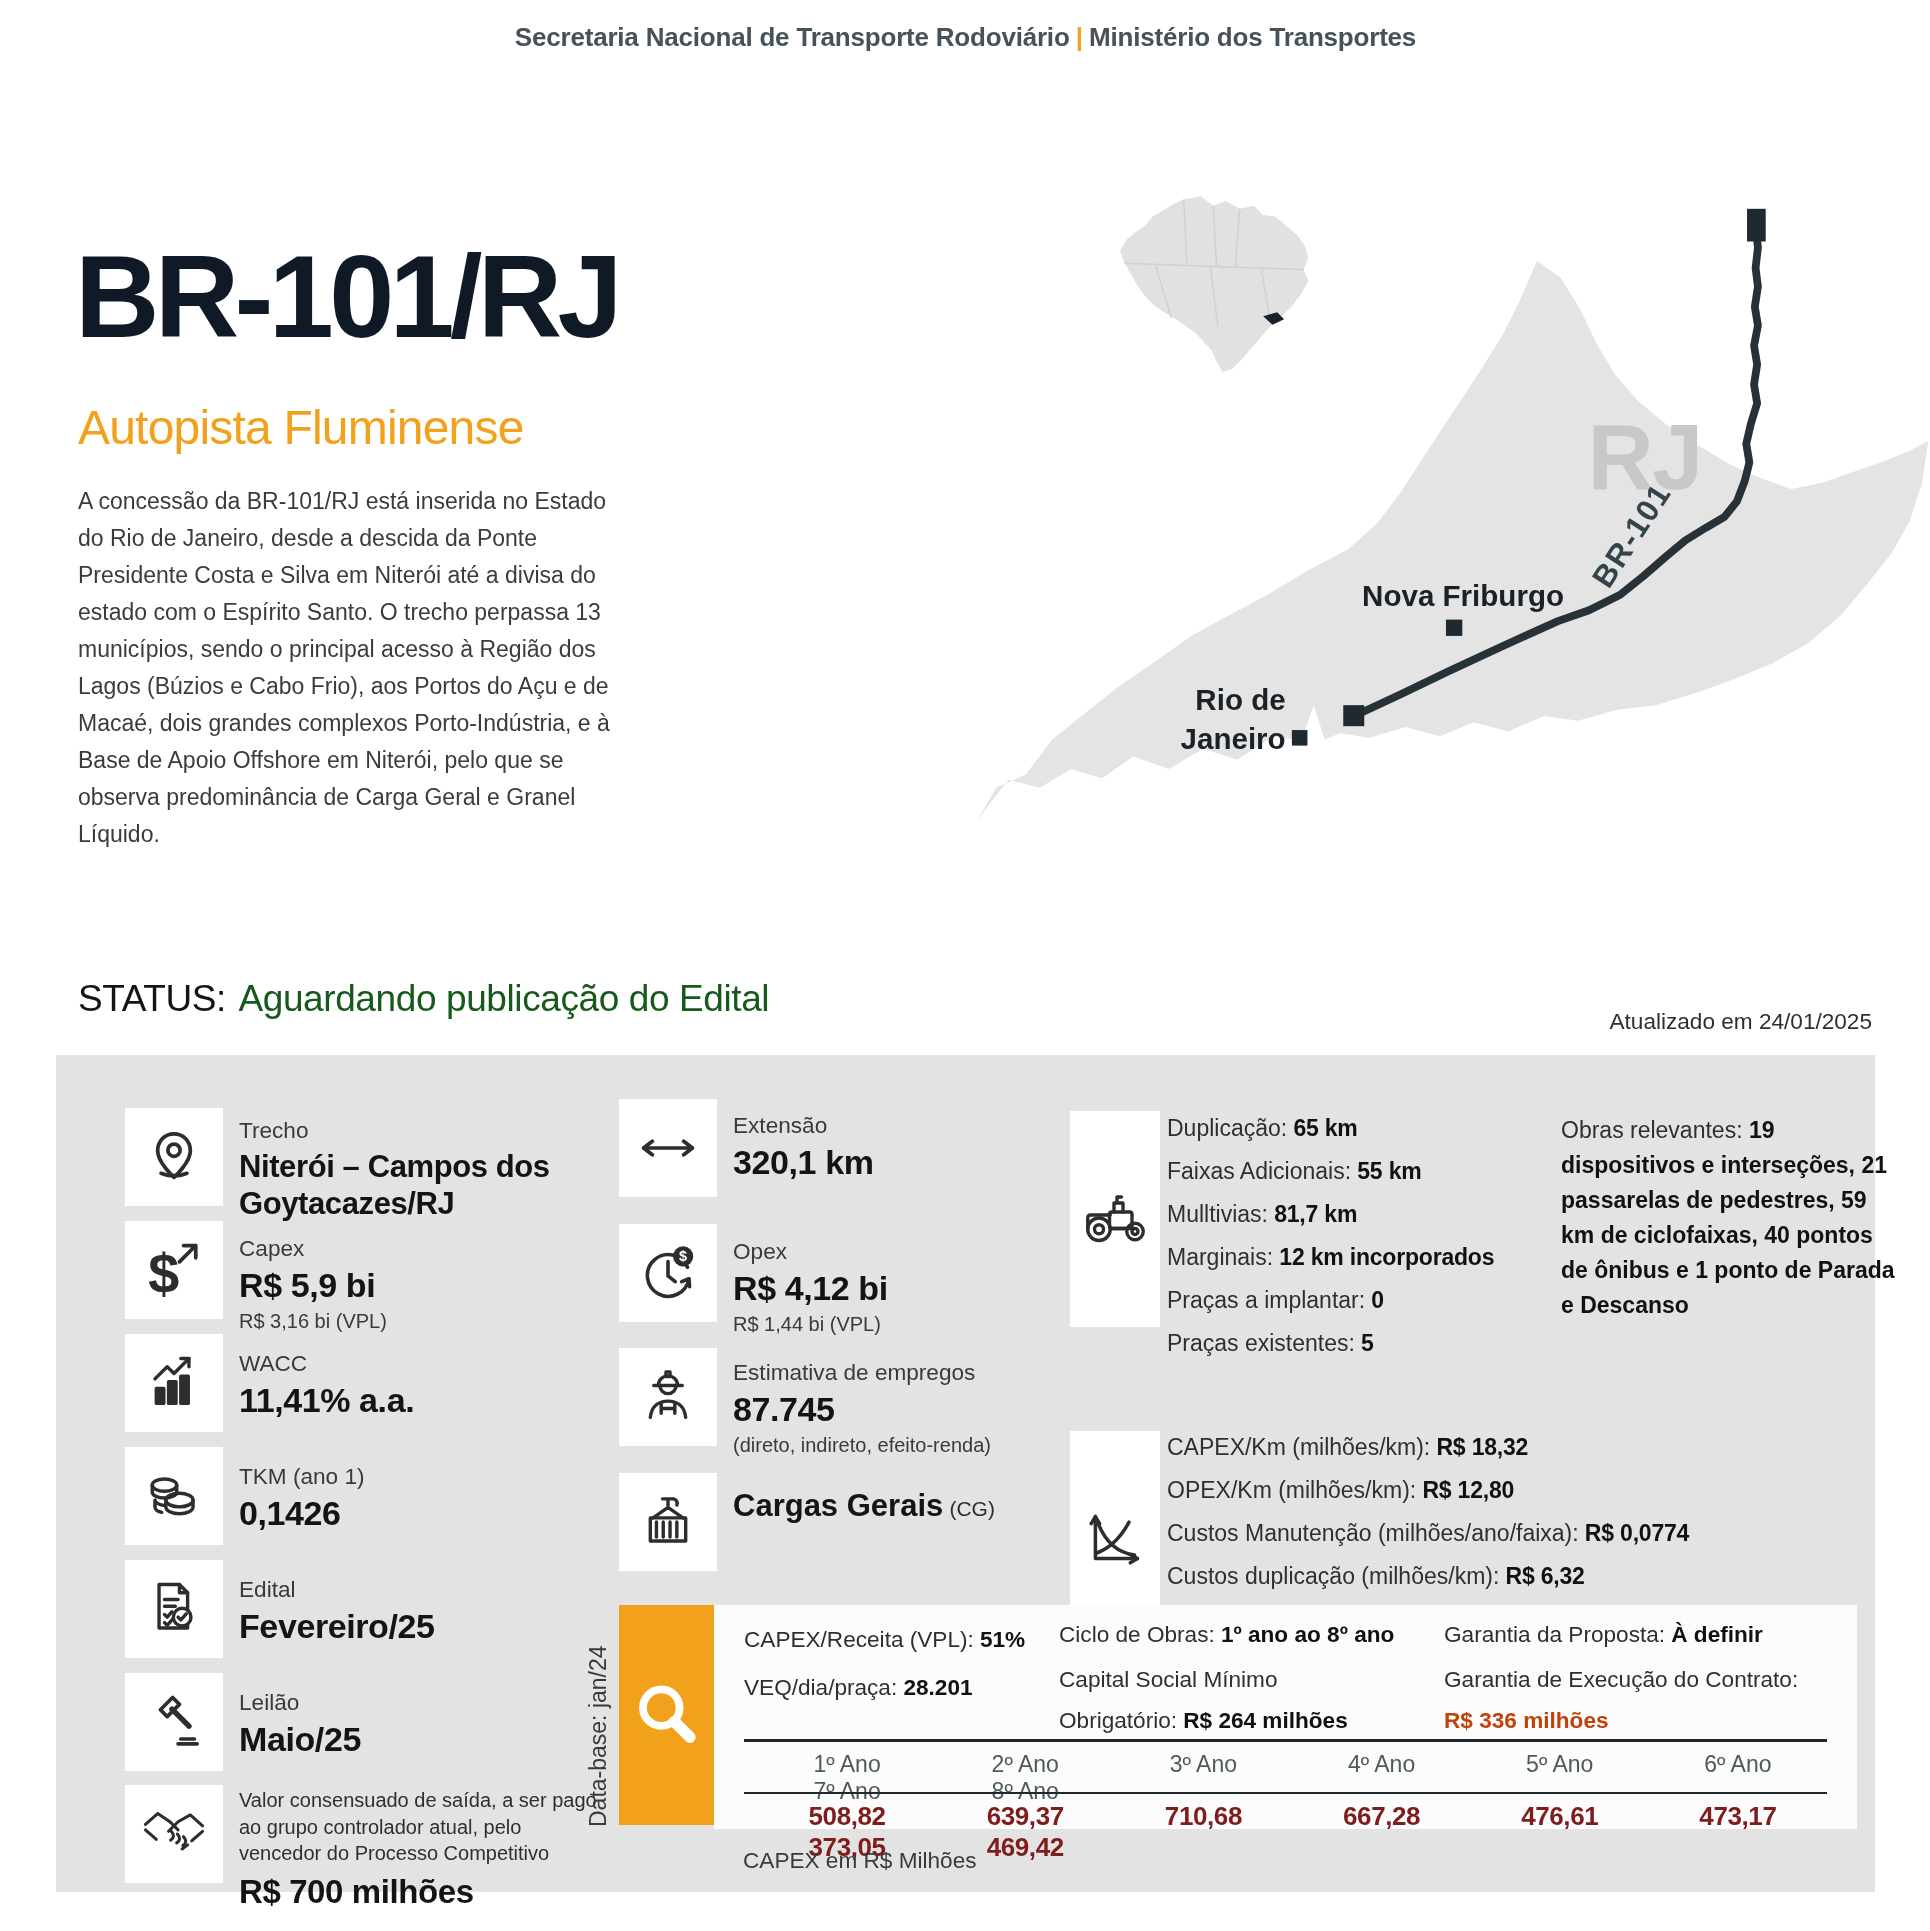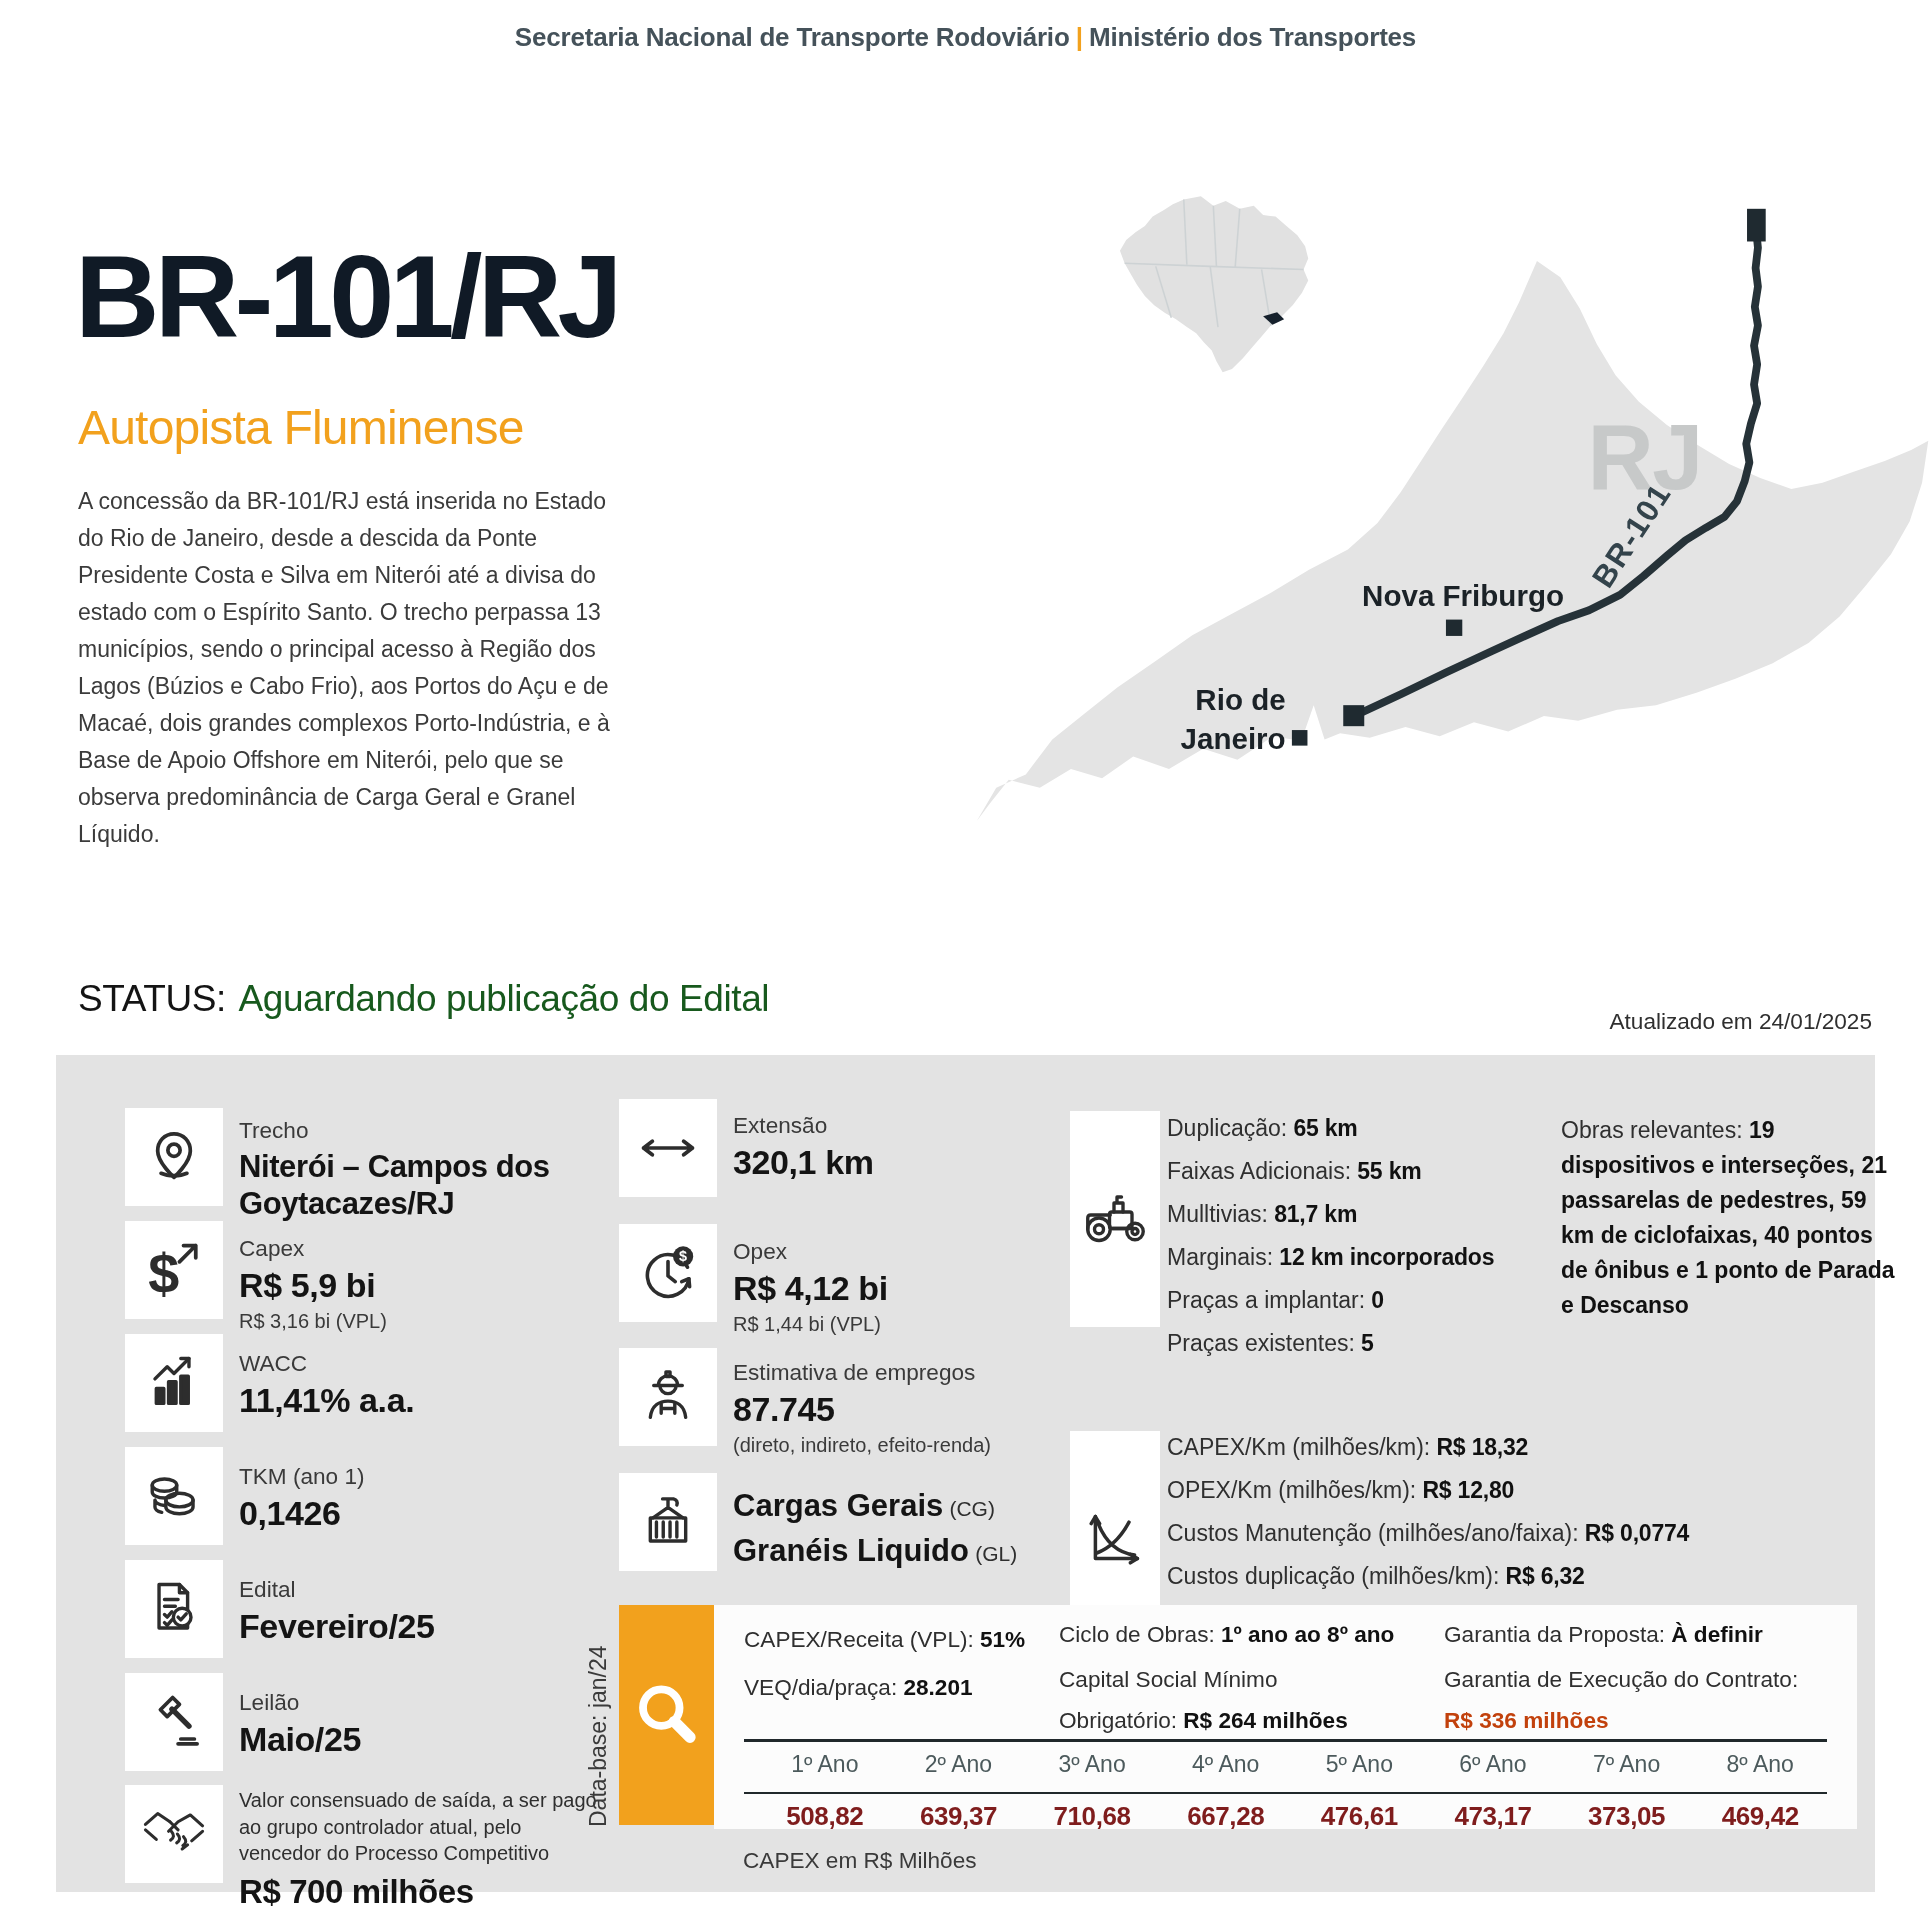--- a/index.html
+++ b/index.html
@@ -241,7 +241,6 @@
 </div>
 <div class="abs" style="left:733px;top:1485px;width:358px">
   <div class="cargas-line"><span>Cargas Gerais</span><span class="tag">(CG)</span></div>
-  <div class="cargas-line"><span>Granéis Liquido</span><span class="tag">(GL)</span></div>
 </div>
 
 <div class="abs database">Data-base: jan/24</div>

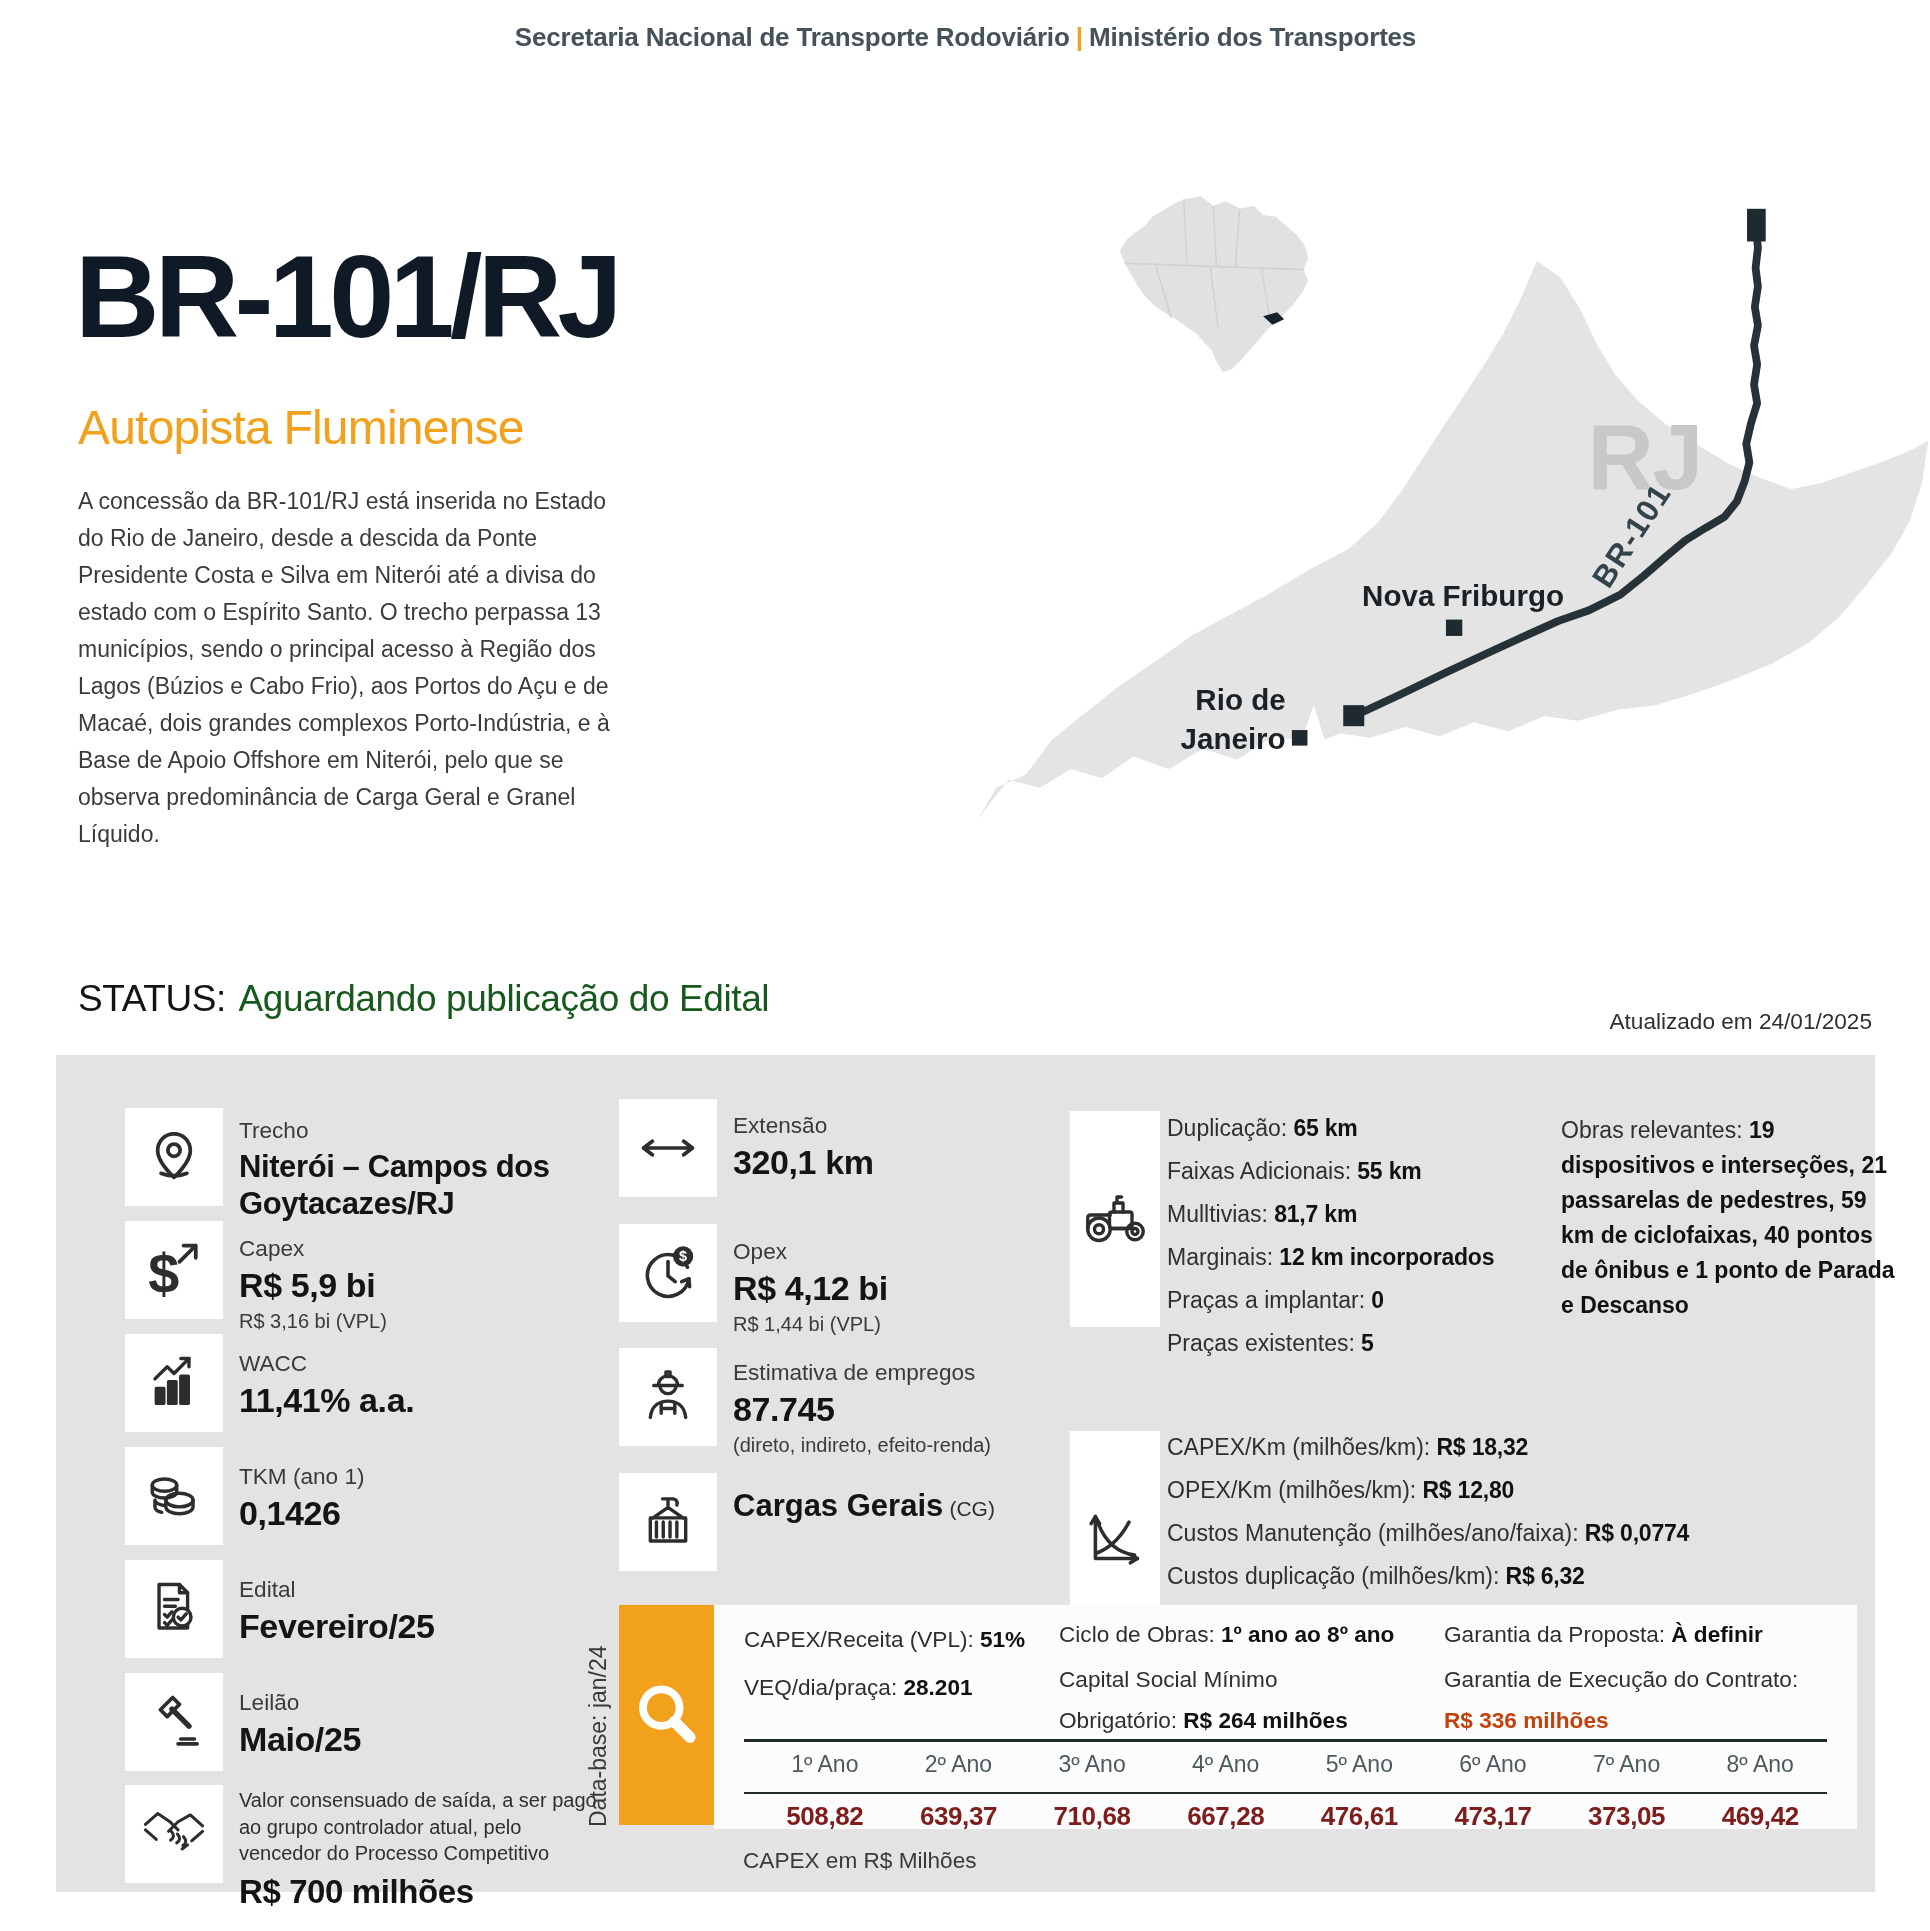--- a/index.html
+++ b/index.html
@@ -40,7 +40,7 @@
   .wp-line b{color:#111;margin-left:6.2px}
   .wp-bold{position:absolute;font-size:22.6px;font-weight:bold;color:#c2410c;white-space:nowrap}
   .rule{position:absolute;left:30px;width:1083px;background:#20282B}
-  .tgrid{position:absolute;left:44px;width:1069px;display:grid;grid-template-columns:repeat(8,1fr)}
+  .tgrid{position:absolute;left:44px;width:1069px;display:grid;grid-template-columns:repeat(6,1fr)}
   .tgrid span{text-align:center}
   .thead span{font-size:23px;color:#4C5A5C}
   .tvals span{font-size:26px;font-weight:bold;color:#7f1d1d;letter-spacing:-0.4px}

